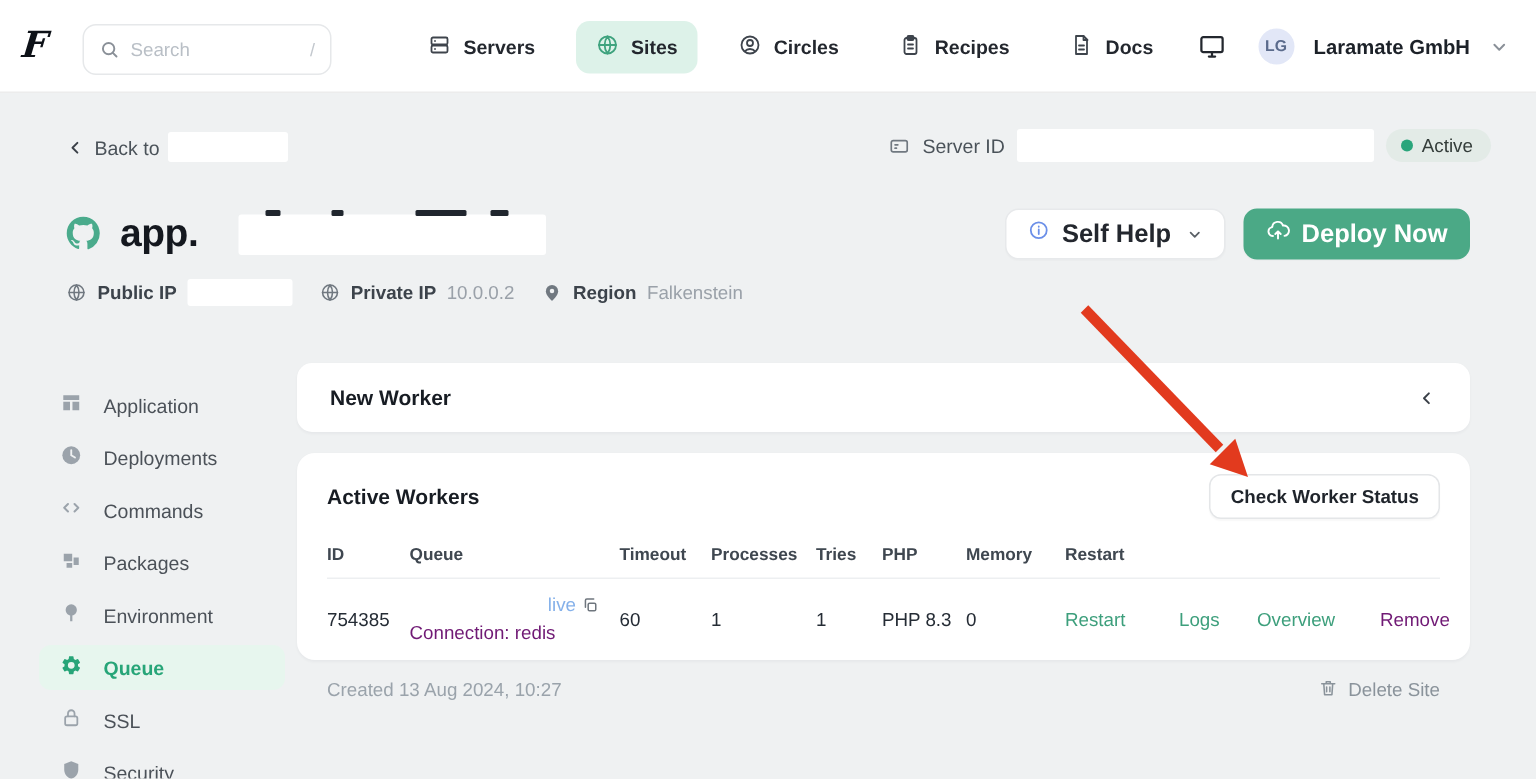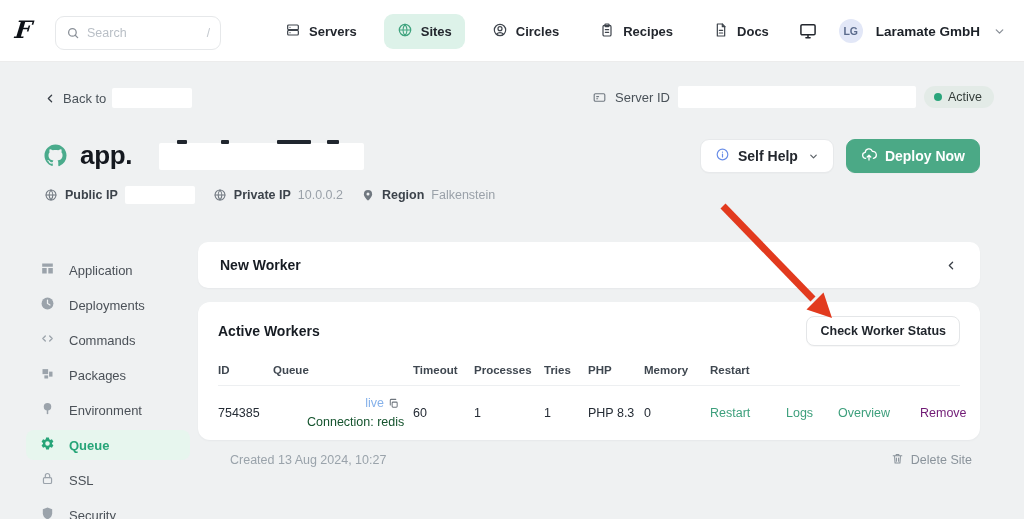--- a/index.html
+++ b/index.html
@@ -52,7 +52,7 @@
 
   .btn-row { position:absolute; right:44px; top:139px; display:flex; align-items:center; gap:12px; }
   .btn { display:flex; align-items:center; gap:8px; height:34px; padding:0 14px; background:#fff;
-         border:1px solid #e7e9eb; border-radius:9px; font-size:14px; font-weight:700; color:#23272e;
+         border:1px solid #e7e9eb; border-radius:9px; font-size:17px; font-weight:700; color:#23272e;
          cursor:pointer; box-shadow:0 1px 1px rgba(0,0,0,0.02); }
   .btn .chev { margin-left:2px; }
   .btn-deploy { background:#4ba986; border-color:#4ba986; color:#ffffff; }

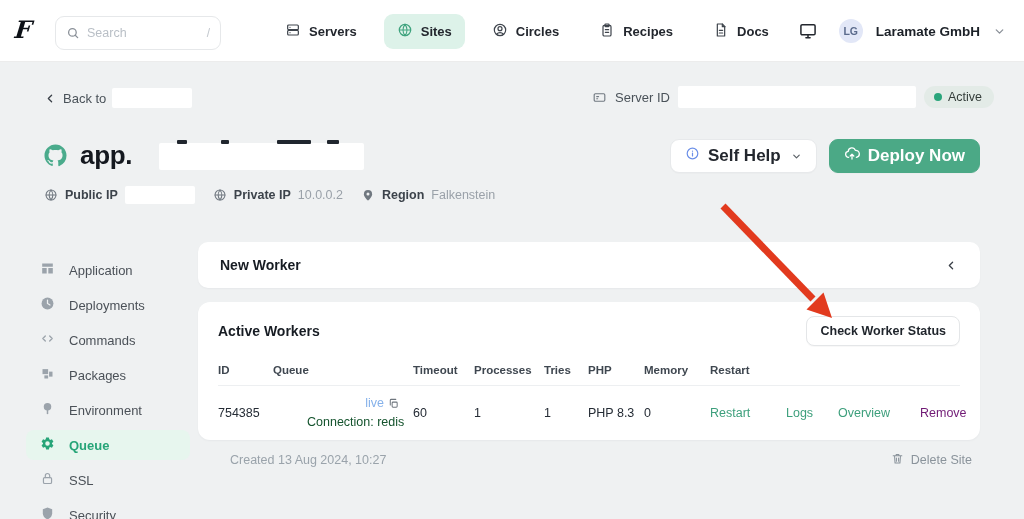--- a/index.html
+++ b/index.html
@@ -92,7 +92,7 @@
   .wth { font-size:11.5px; font-weight:700; color:#3f4750; padding:4px 0 9px 0; }
   .wdivider { height:1px; background:#edeff1; }
   .wrow { padding:8px 0 10px 0; font-size:12.5px; color:#252c35; }
-  .queue-cell { line-height:1.5;margin-left:34px; }
+  .queue-cell { line-height:1.5; }
   .queue-live { display:flex; justify-content:flex-end; align-items:center; gap:4px; padding-right:14px; }
   .link-live { color:#85b1ea; cursor:pointer; }
   .copy-icon { color:#6f767e; cursor:pointer; display:flex; }

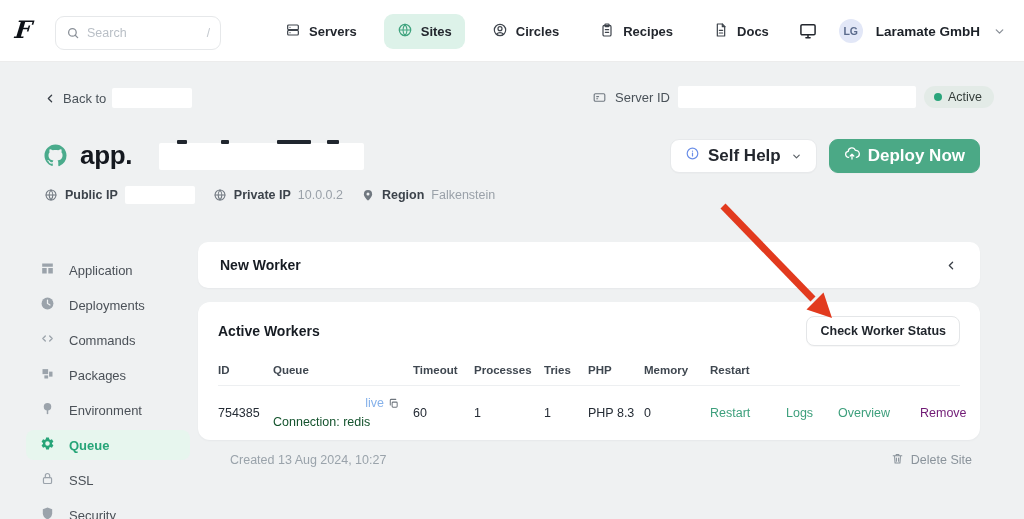--- a/index.html
+++ b/index.html
@@ -96,7 +96,7 @@
   .queue-live { display:flex; justify-content:flex-end; align-items:center; gap:4px; padding-right:14px; }
   .link-live { color:#85b1ea; cursor:pointer; }
   .copy-icon { color:#6f767e; cursor:pointer; display:flex; }
-  .queue-conn { color:#14532d; }
+  .queue-conn { color:#701a75; }
   .link-green { color:#3d9f7c; cursor:pointer; }
   .link-red { color:#701a75; cursor:pointer;margin-left:10px; }
 

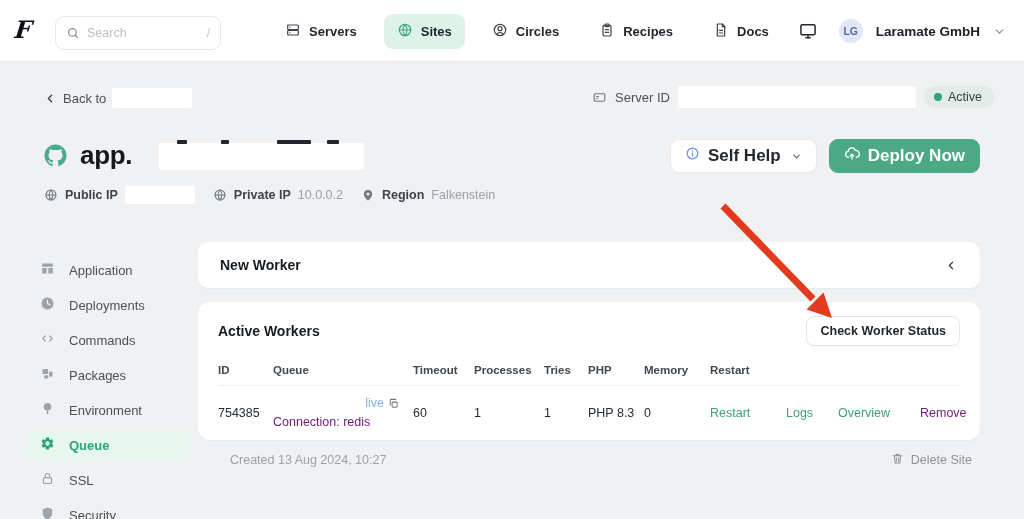--- a/index.html
+++ b/index.html
@@ -100,7 +100,7 @@
   .link-green { color:#3d9f7c; cursor:pointer; }
   .link-red { color:#701a75; cursor:pointer;margin-left:10px; }
 
-  .page-footer { position:absolute; left:230px; top:452px; width:742px; display:flex;
+  .page-footer { position:absolute; left:218px; top:452px; width:742px; display:flex;
                  justify-content:space-between; align-items:center; font-size:12.5px; color:#9aa3ab; }
   .delete-site { display:flex; align-items:center; gap:7px; color:#8a939b; cursor:pointer; }
 

